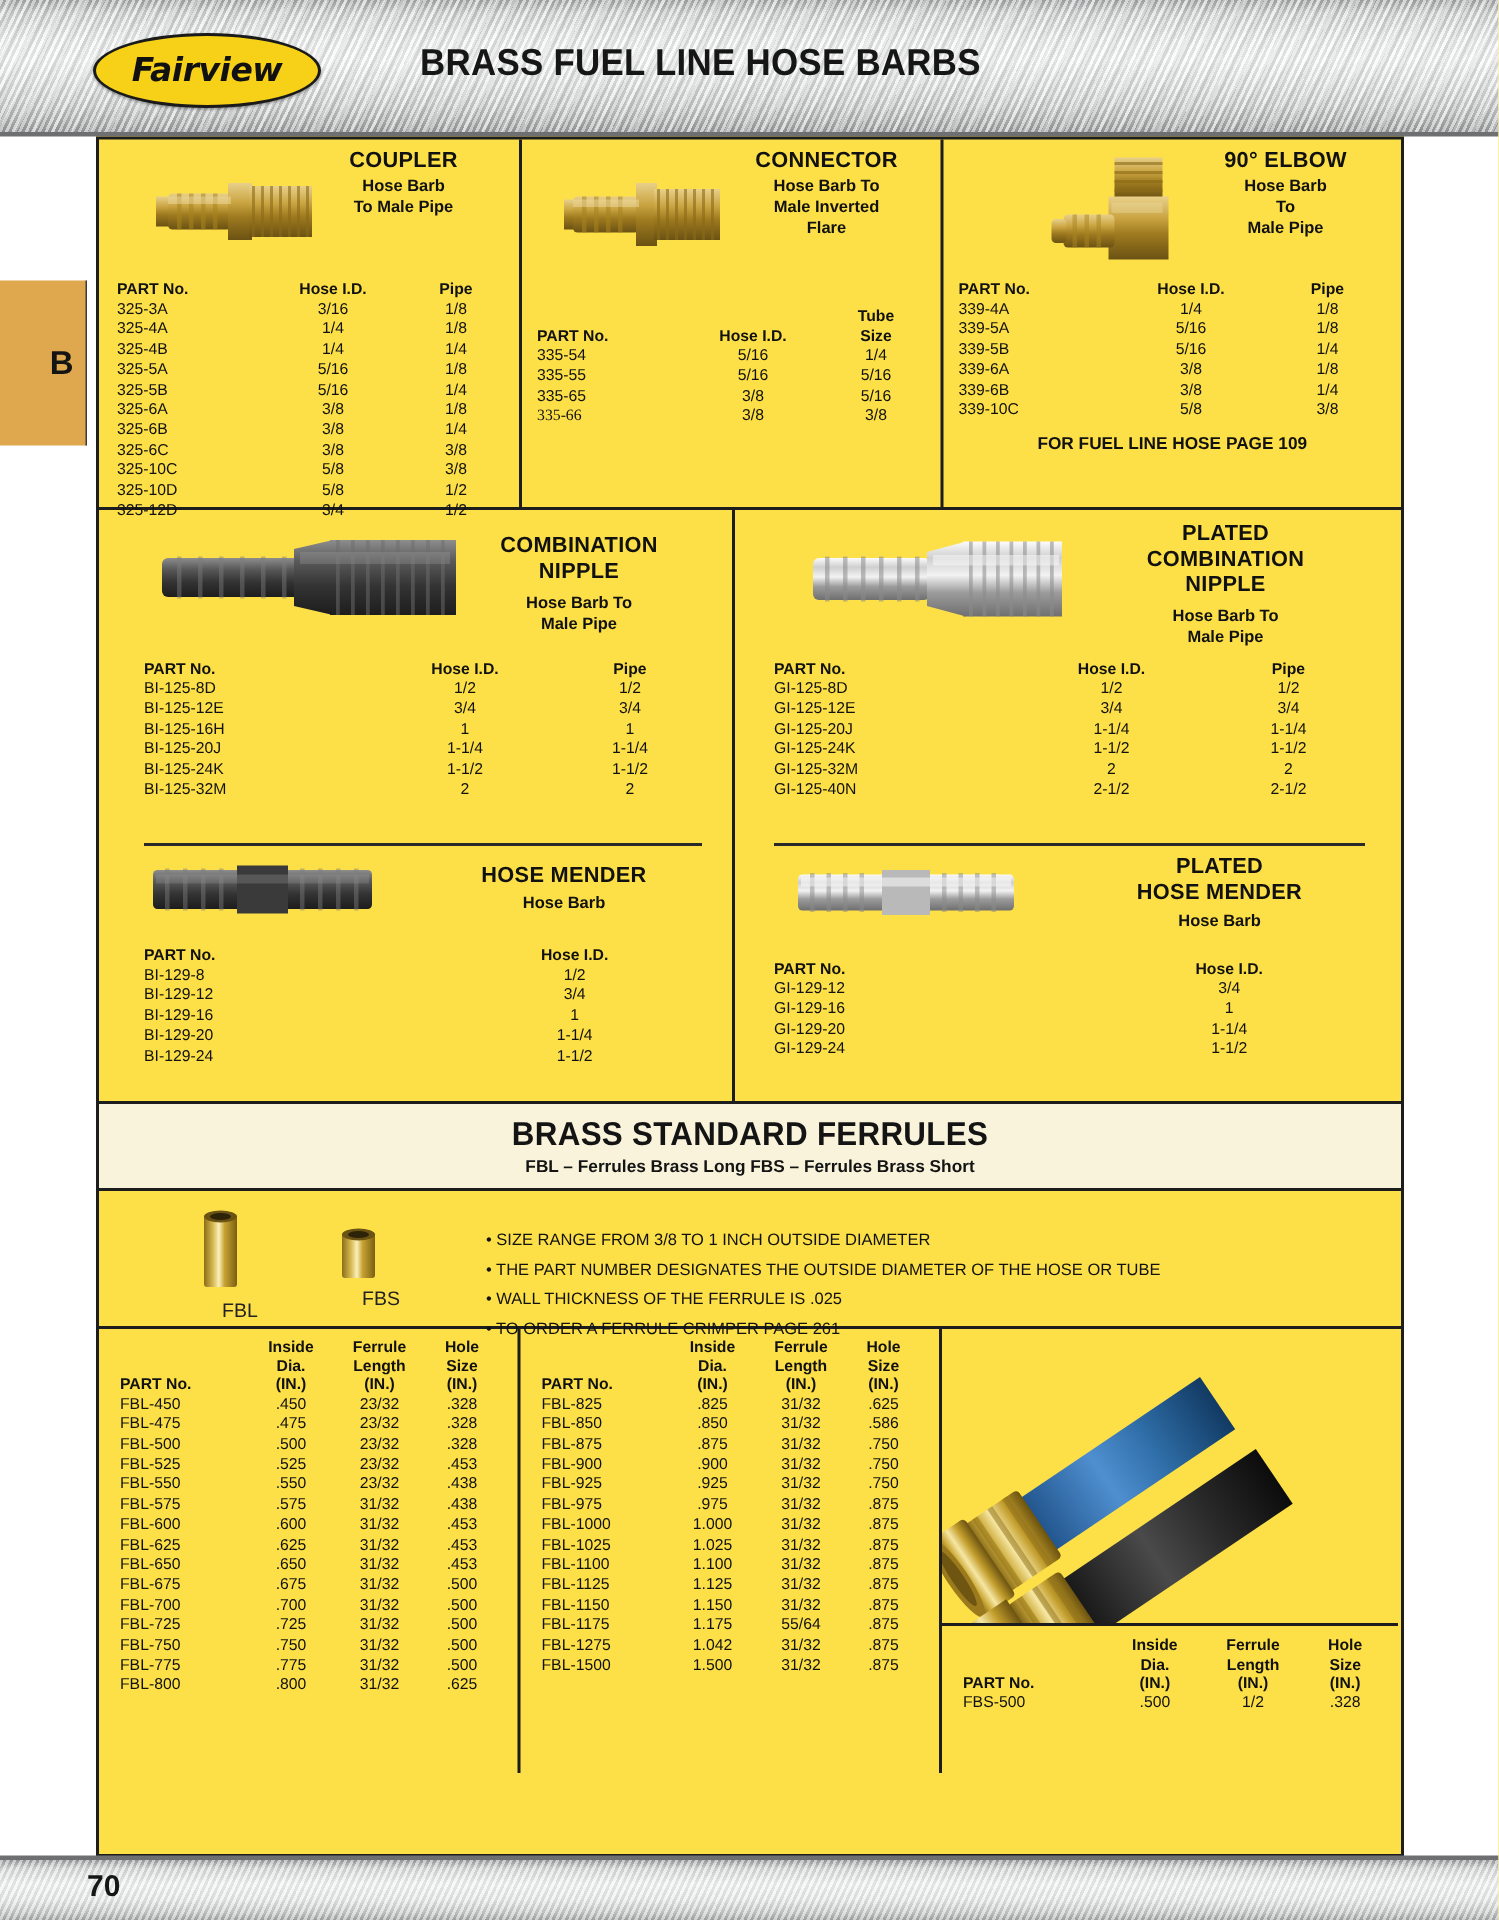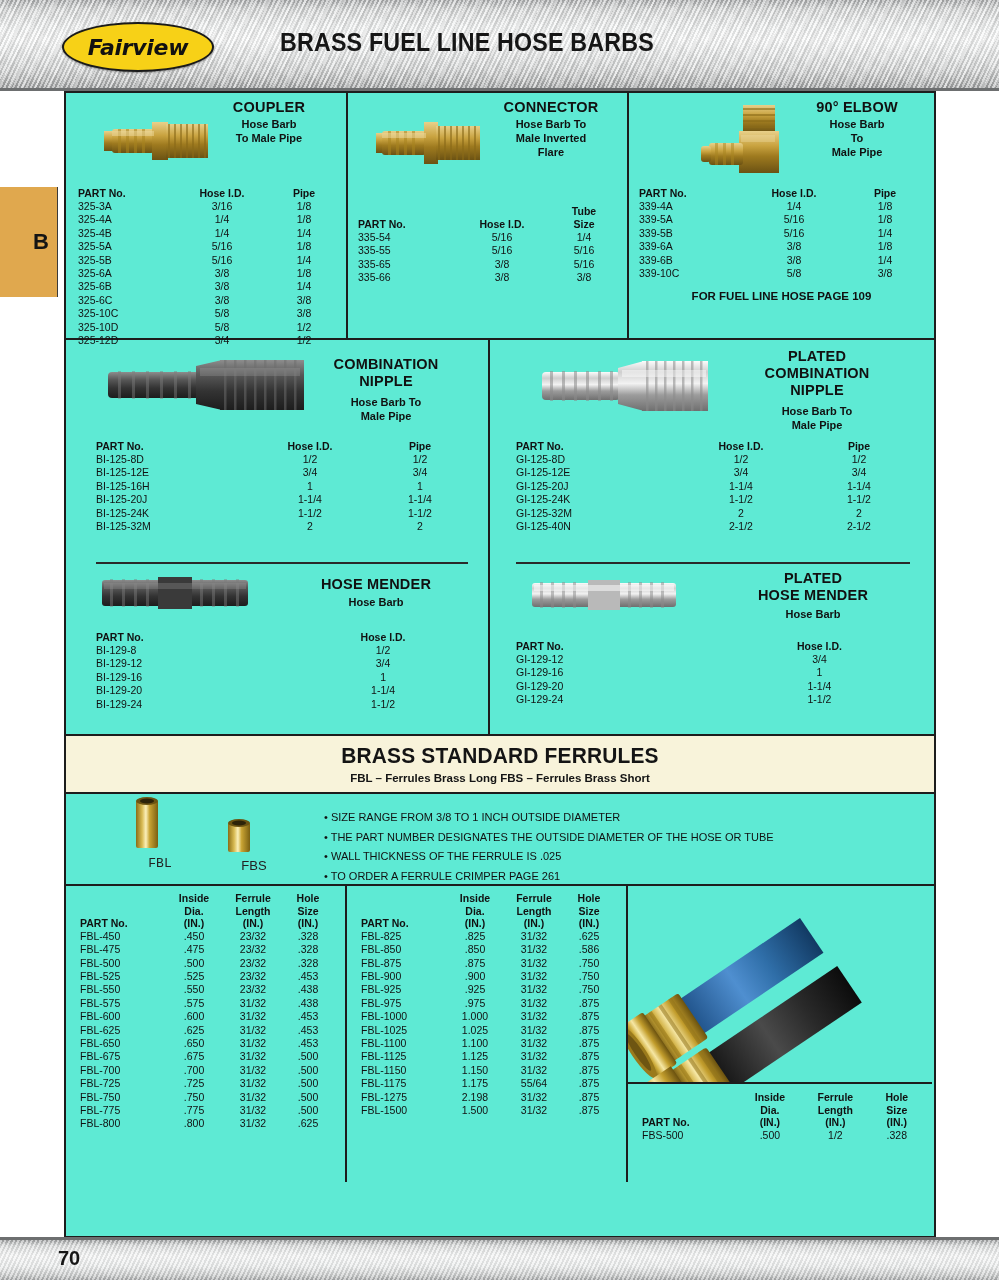--- a/index.html
+++ b/index.html
@@ -52,7 +52,7 @@
   
   .body-frame{
     position:absolute;left:64px;top:91px;width:872px;height:1147px;
-    border:2px solid #1d1d1d;box-sizing:border-box;background:#5eead4;
+    border:2px solid #1d1d1d;box-sizing:border-box;background:#fde047;
   }
 
   .row3{display:flex;height:247px;border-bottom:2px solid #1d1d1d;box-sizing:border-box;}

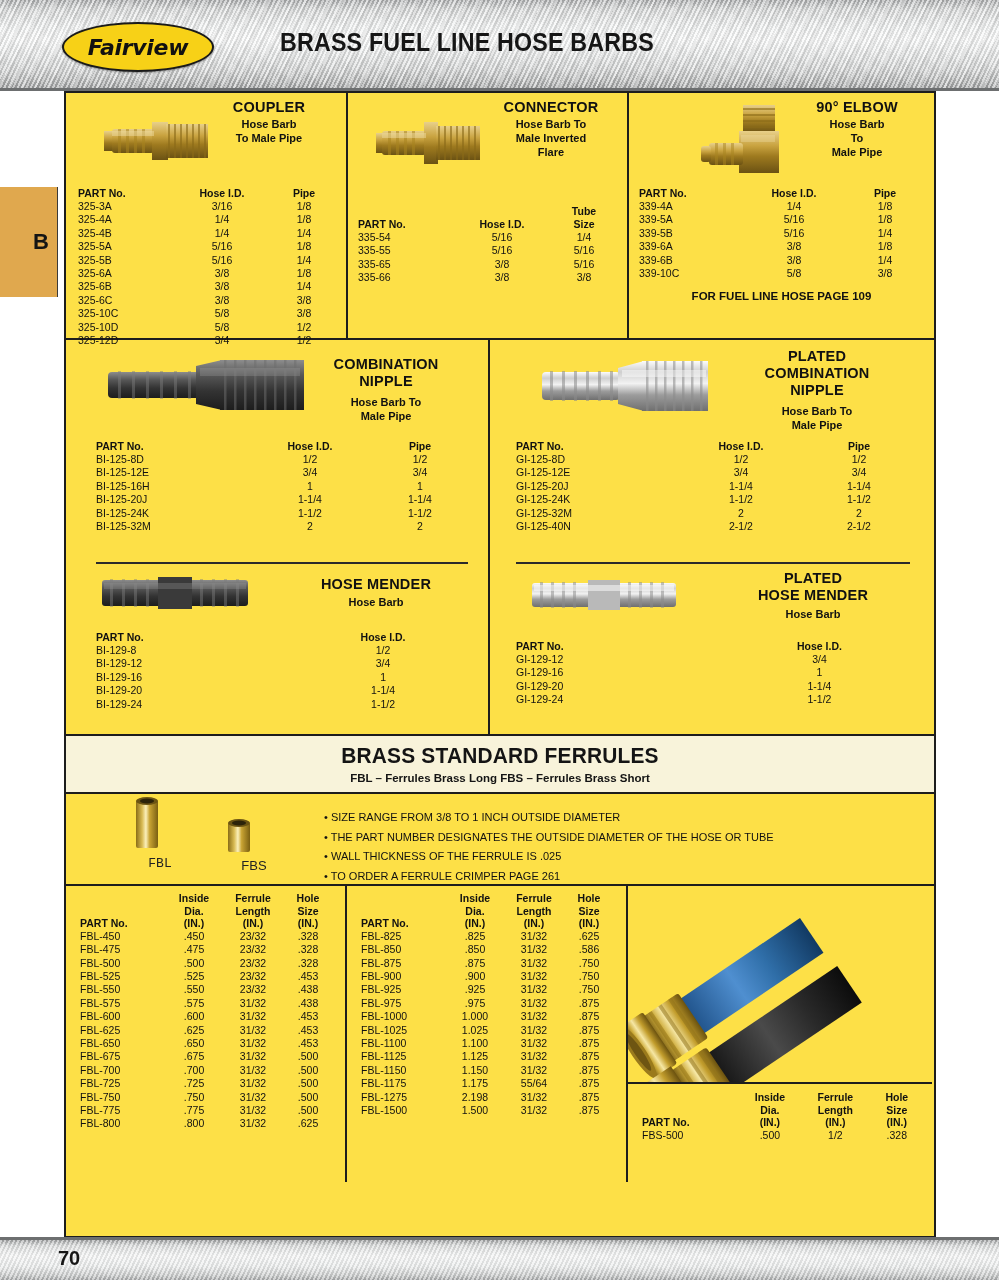--- a/index.html
+++ b/index.html
@@ -289,7 +289,7 @@
                 <td class="ta-c" style="width: 72px;">5/16</td>
               </tr>
               <tr>
-                <td class="ta-l" style="width: 98px;">335-66</td>
+                <td class="ta-l" style="width: 98px; font-family: Liberation Serif, serif;">335-66</td>
                 <td class="ta-c" style="width: 92px;">3/8</td>
                 <td class="ta-c" style="width: 72px;">3/8</td>
               </tr>

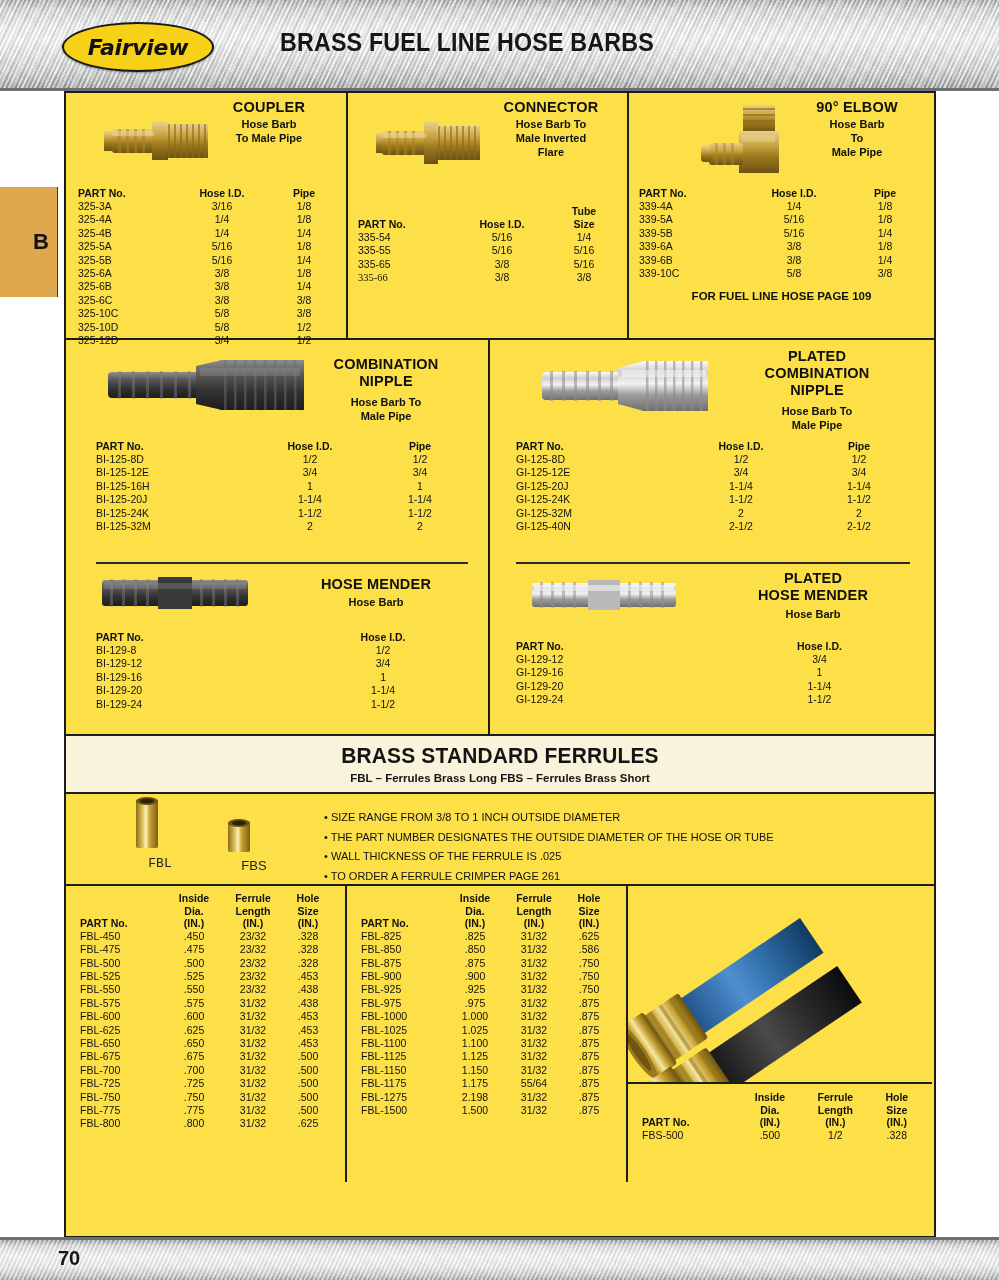--- a/index.html
+++ b/index.html
@@ -91,7 +91,7 @@
 
   
   .ferr-info{display:flex;border-bottom:2px solid #1d1d1d;height:92px;box-sizing:border-box;position:relative;}
-  .ferr-bullets{font-size:11px;color:#111;line-height:19.5px;padding-top:14px;}
+  .ferr-bullets{font-size:11px;color:#111;line-height:19.5px;padding-top:24px;}
   .ferr-bullets div{white-space:nowrap;}
 
   

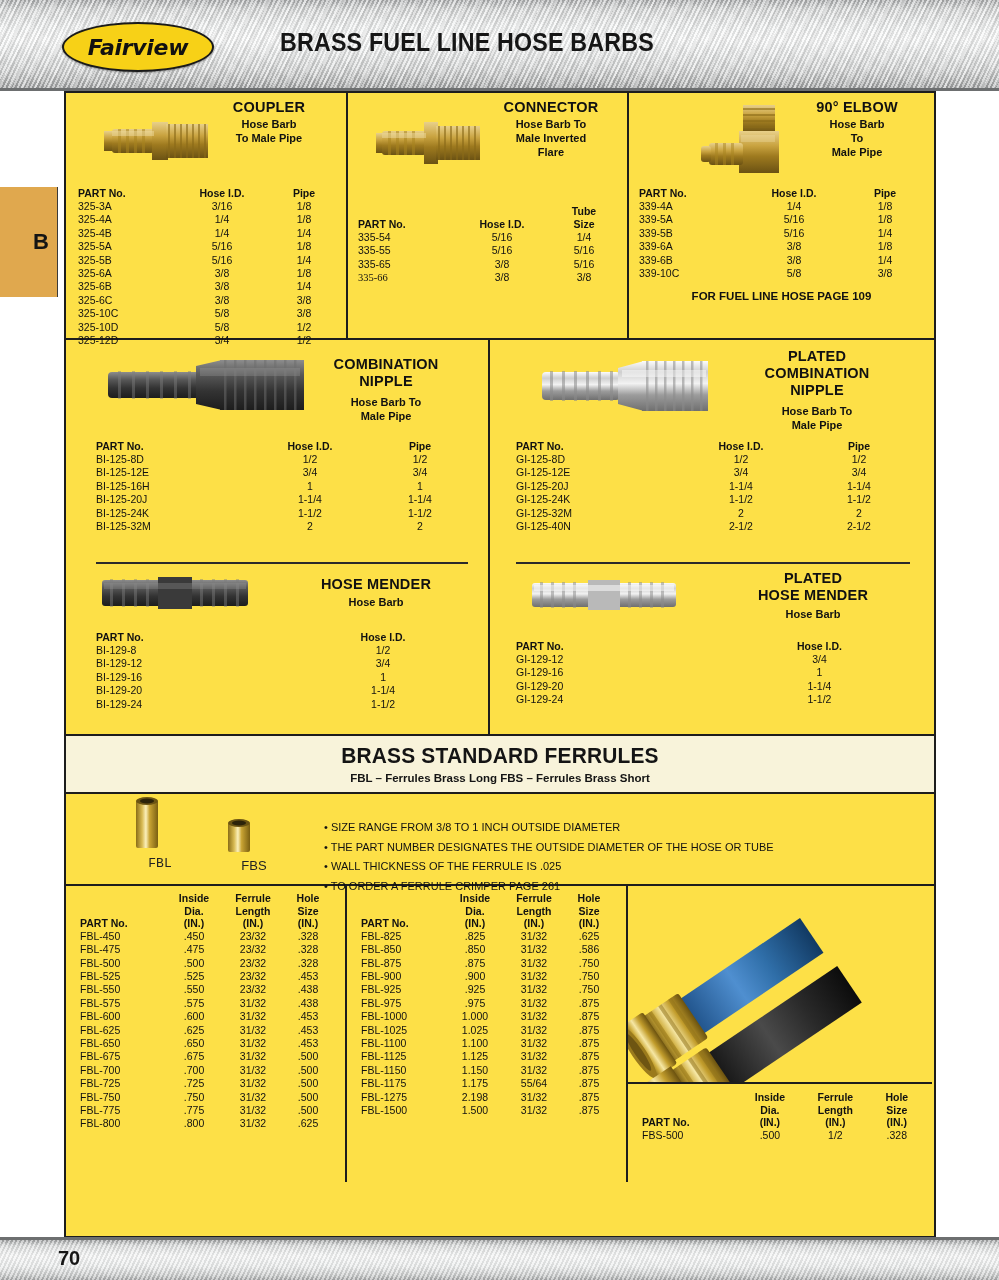--- a/index.html
+++ b/index.html
@@ -649,7 +649,7 @@
     </div>
 
     <div class="ferr-info">
-      <div style="position:absolute;left:64px;top:0;text-align:center;width:60px;font-family:Liberation Mono, monospace;">
+      <div style="position:absolute;left:64px;top:10px;text-align:center;width:60px;">
         <svg width="34" height="58" viewBox="0 0 34 58" class="imgbox">
           <defs>
             <linearGradient id="brf" x1="0" y1="0" x2="1" y2="0">

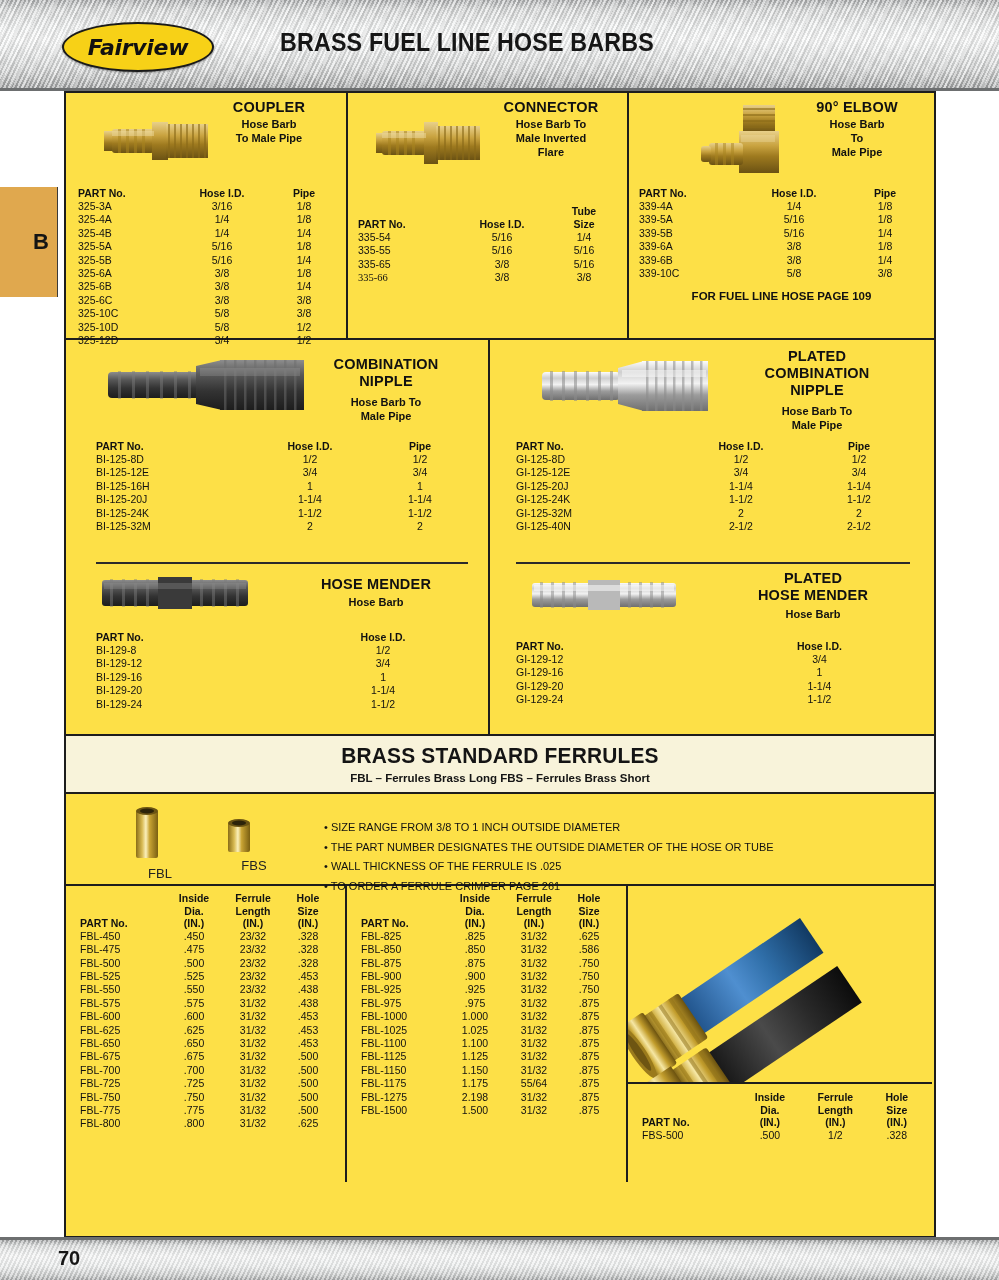--- a/index.html
+++ b/index.html
@@ -898,7 +898,7 @@
               </tr>
               <tr>
                 <td class="ta-l" style="width: 86px;">FBL-1275</td>
-                <td class="ta-c" style="width: 56px;">2.198</td>
+                <td class="ta-c" style="width: 56px;">1.042</td>
                 <td class="ta-c" style="width: 62px;">31/32</td>
                 <td class="ta-c" style="width: 48px;">.875</td>
               </tr>

